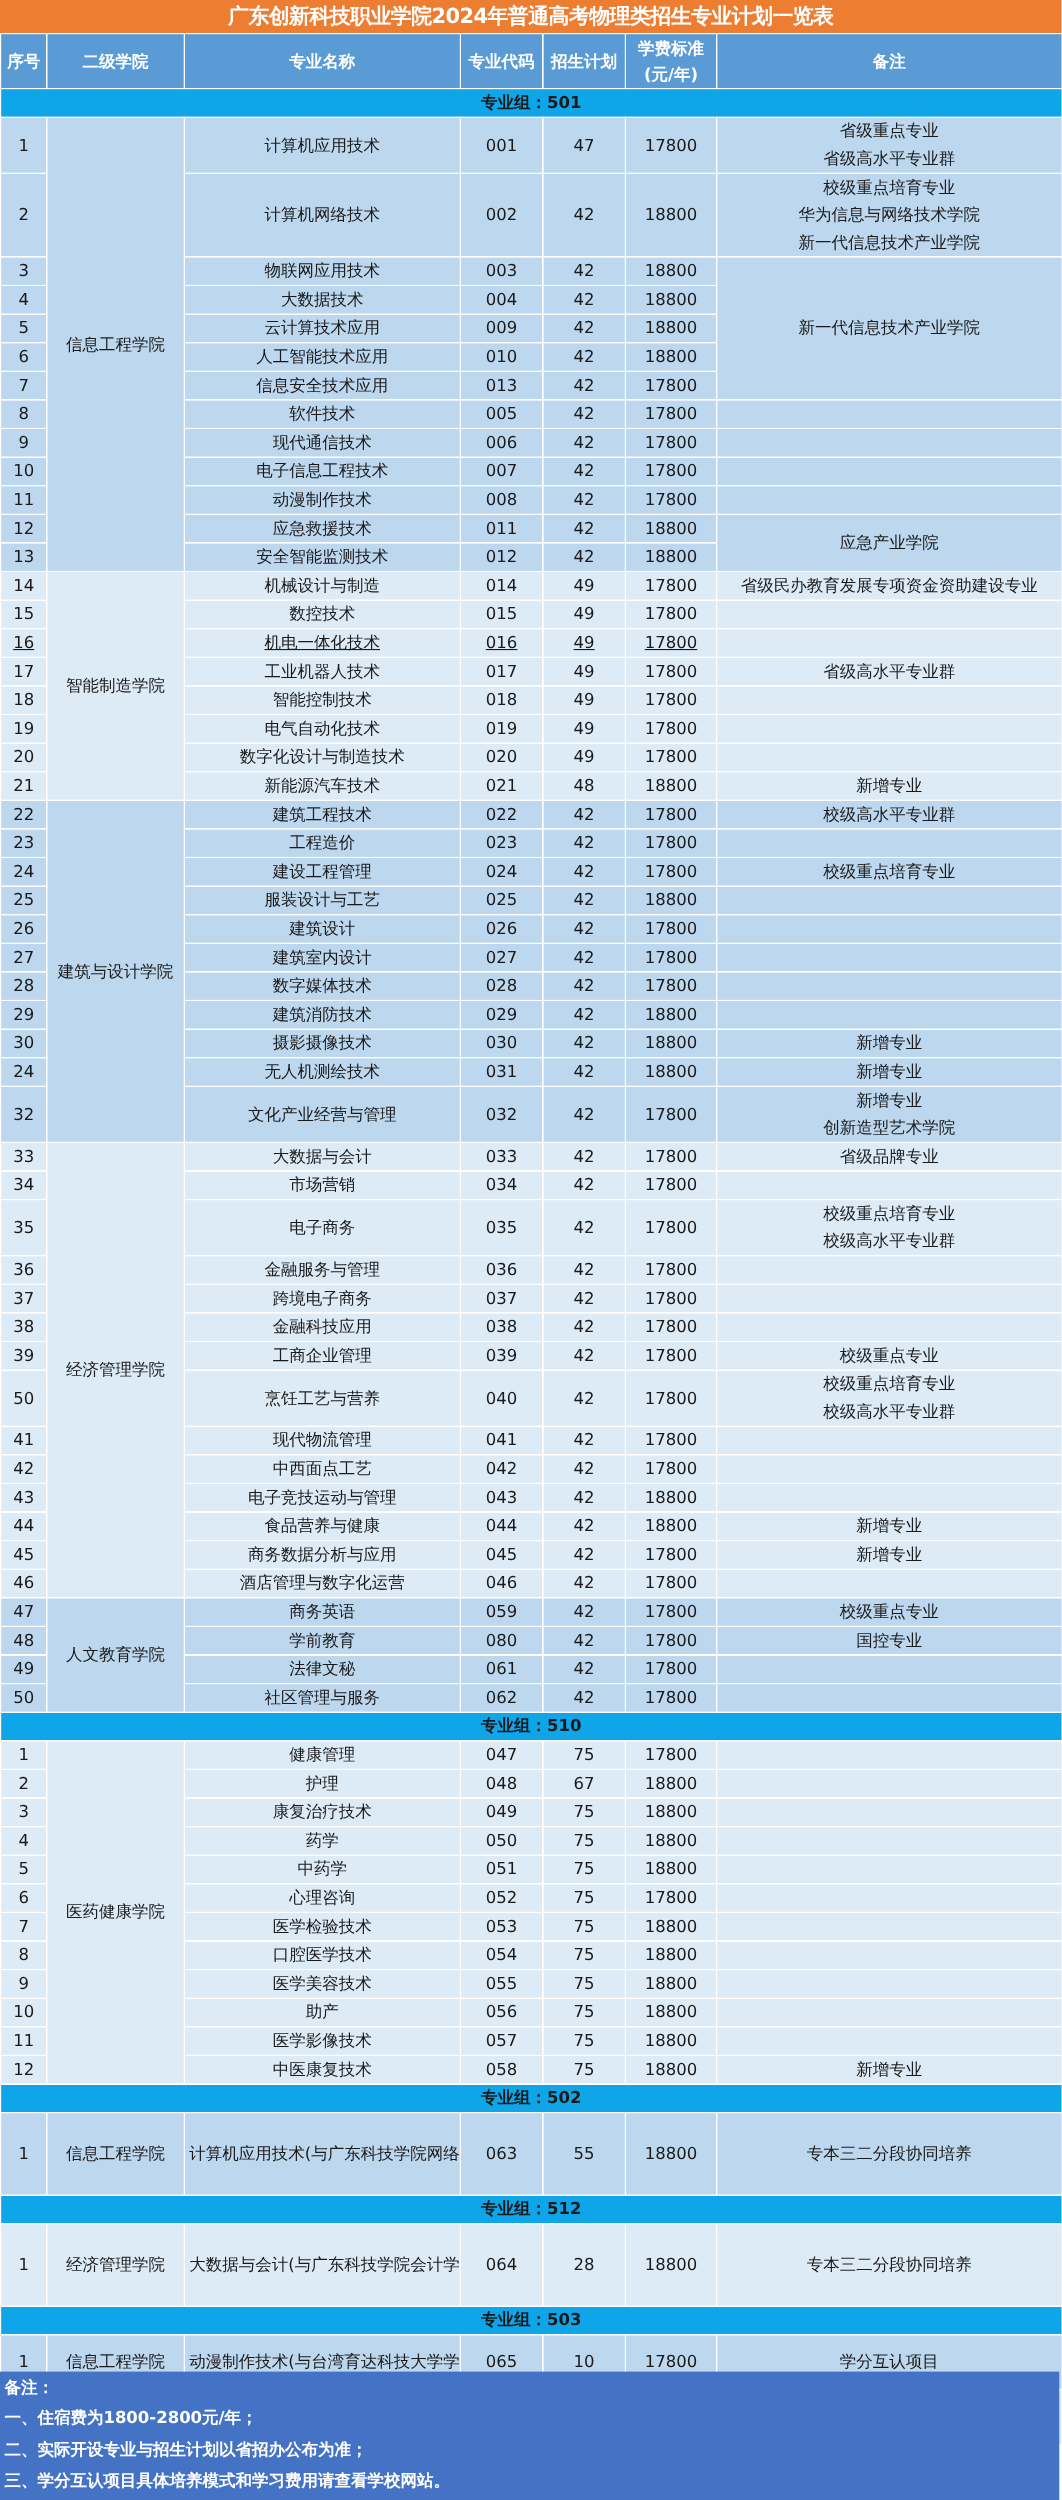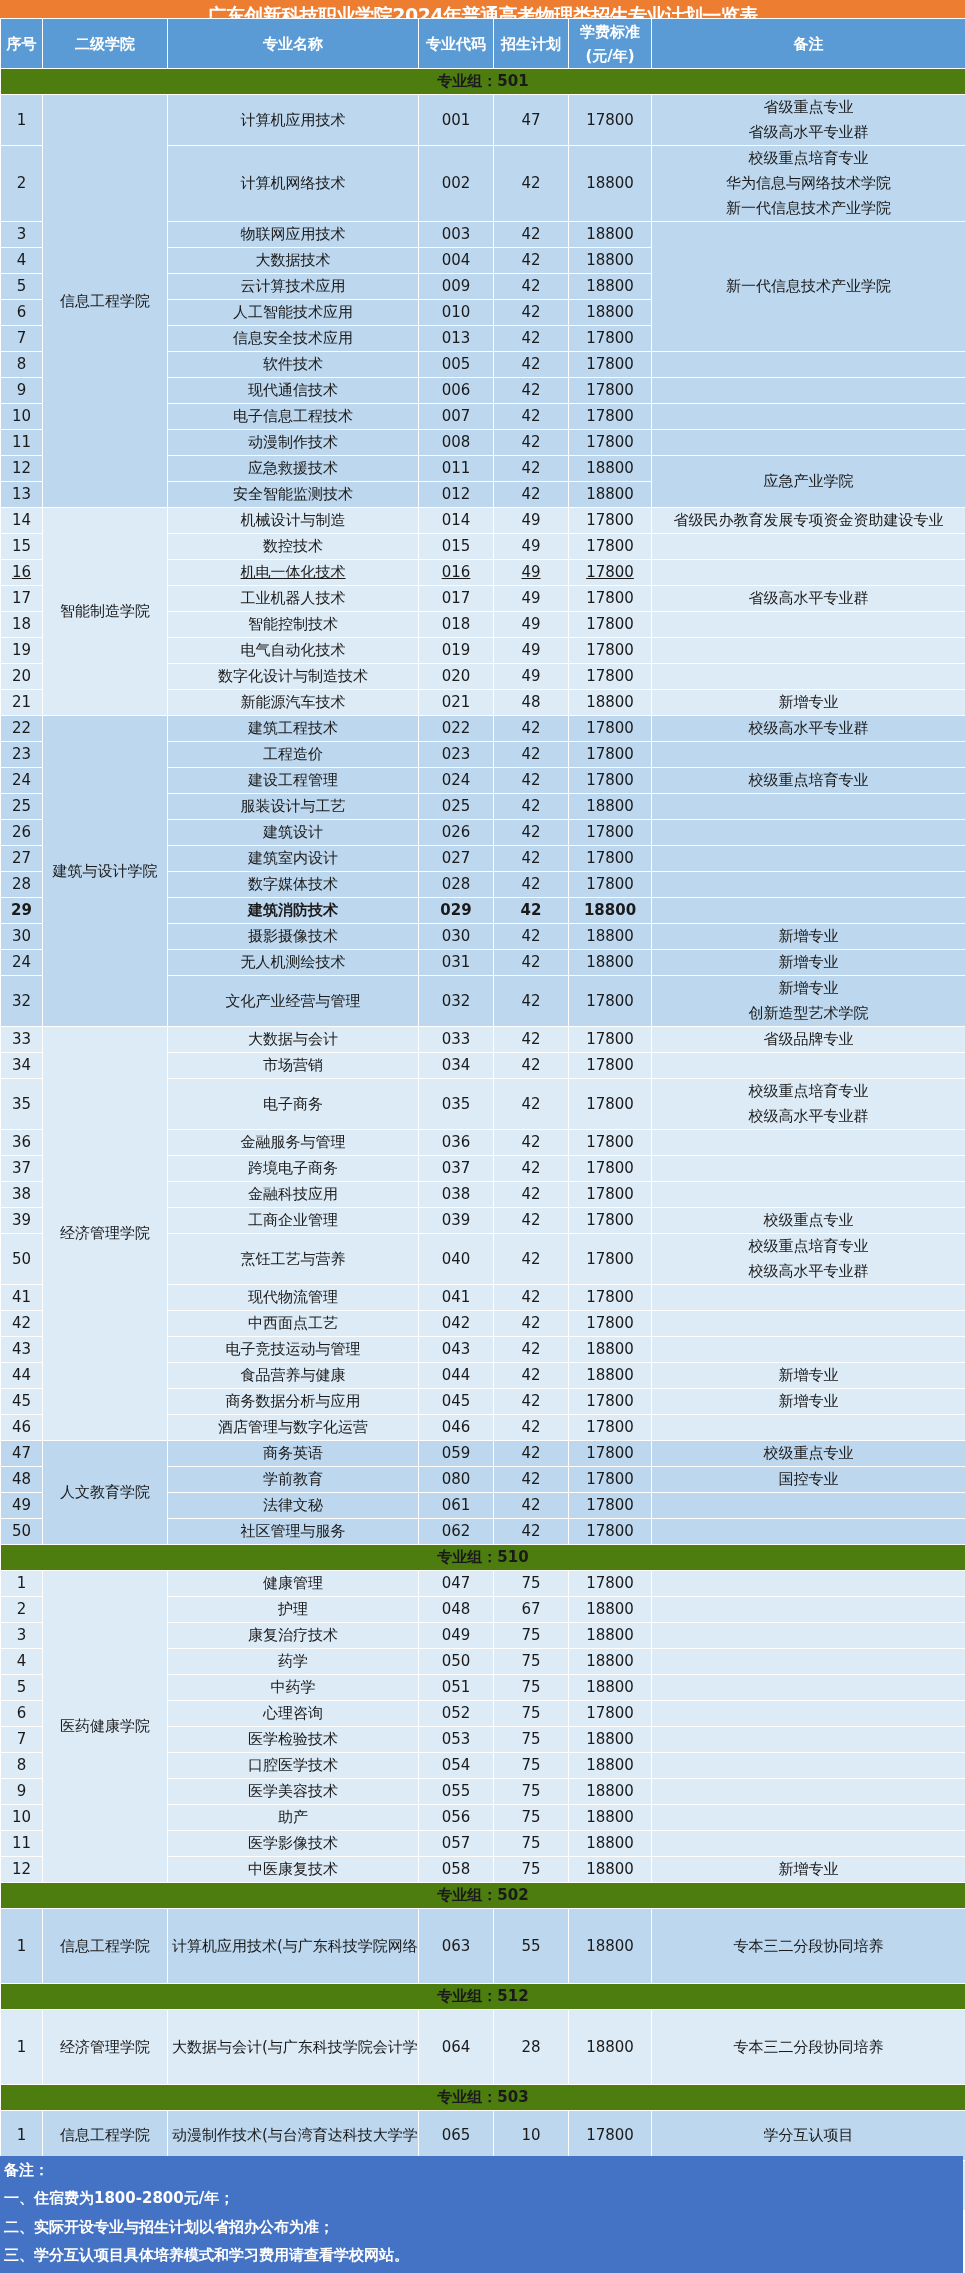--- a/index.html
+++ b/index.html
@@ -5,7 +5,7 @@
   html, body { margin:0; padding:0; background:#ffffff; }
   body { width:965px; height:2273px; overflow:hidden; font-family:"DejaVu Sans", "Liberation Sans", sans-serif; color:#1a1a1a; }
   .title { position:absolute; left:0; top:0; width:965px; height:30px; background:#ed7d31; color:#ffffff; font-weight:bold; font-size:19px; line-height:30px; text-align:center; letter-spacing:-0.5px; }
-  table.plan { position:absolute; left:0; top:18px; width:965px; border-collapse:collapse; table-layout:fixed; }
+  table.plan { position:absolute; left:0; top:30px; width:965px; border-collapse:collapse; table-layout:fixed; }
   table.plan td, table.plan th { border:1.5px solid #ffffff; padding:0; text-align:center; vertical-align:middle; font-size:15px; line-height:25px; overflow:hidden; white-space:nowrap; }
   table.plan th { background:#5b9bd5; color:#ffffff; font-weight:bold; font-size:15px; height:49px; line-height:24px; white-space:normal; }
   tr.grp td { background:#4d7c0f; font-weight:bold; font-size:15px; height:24px; }

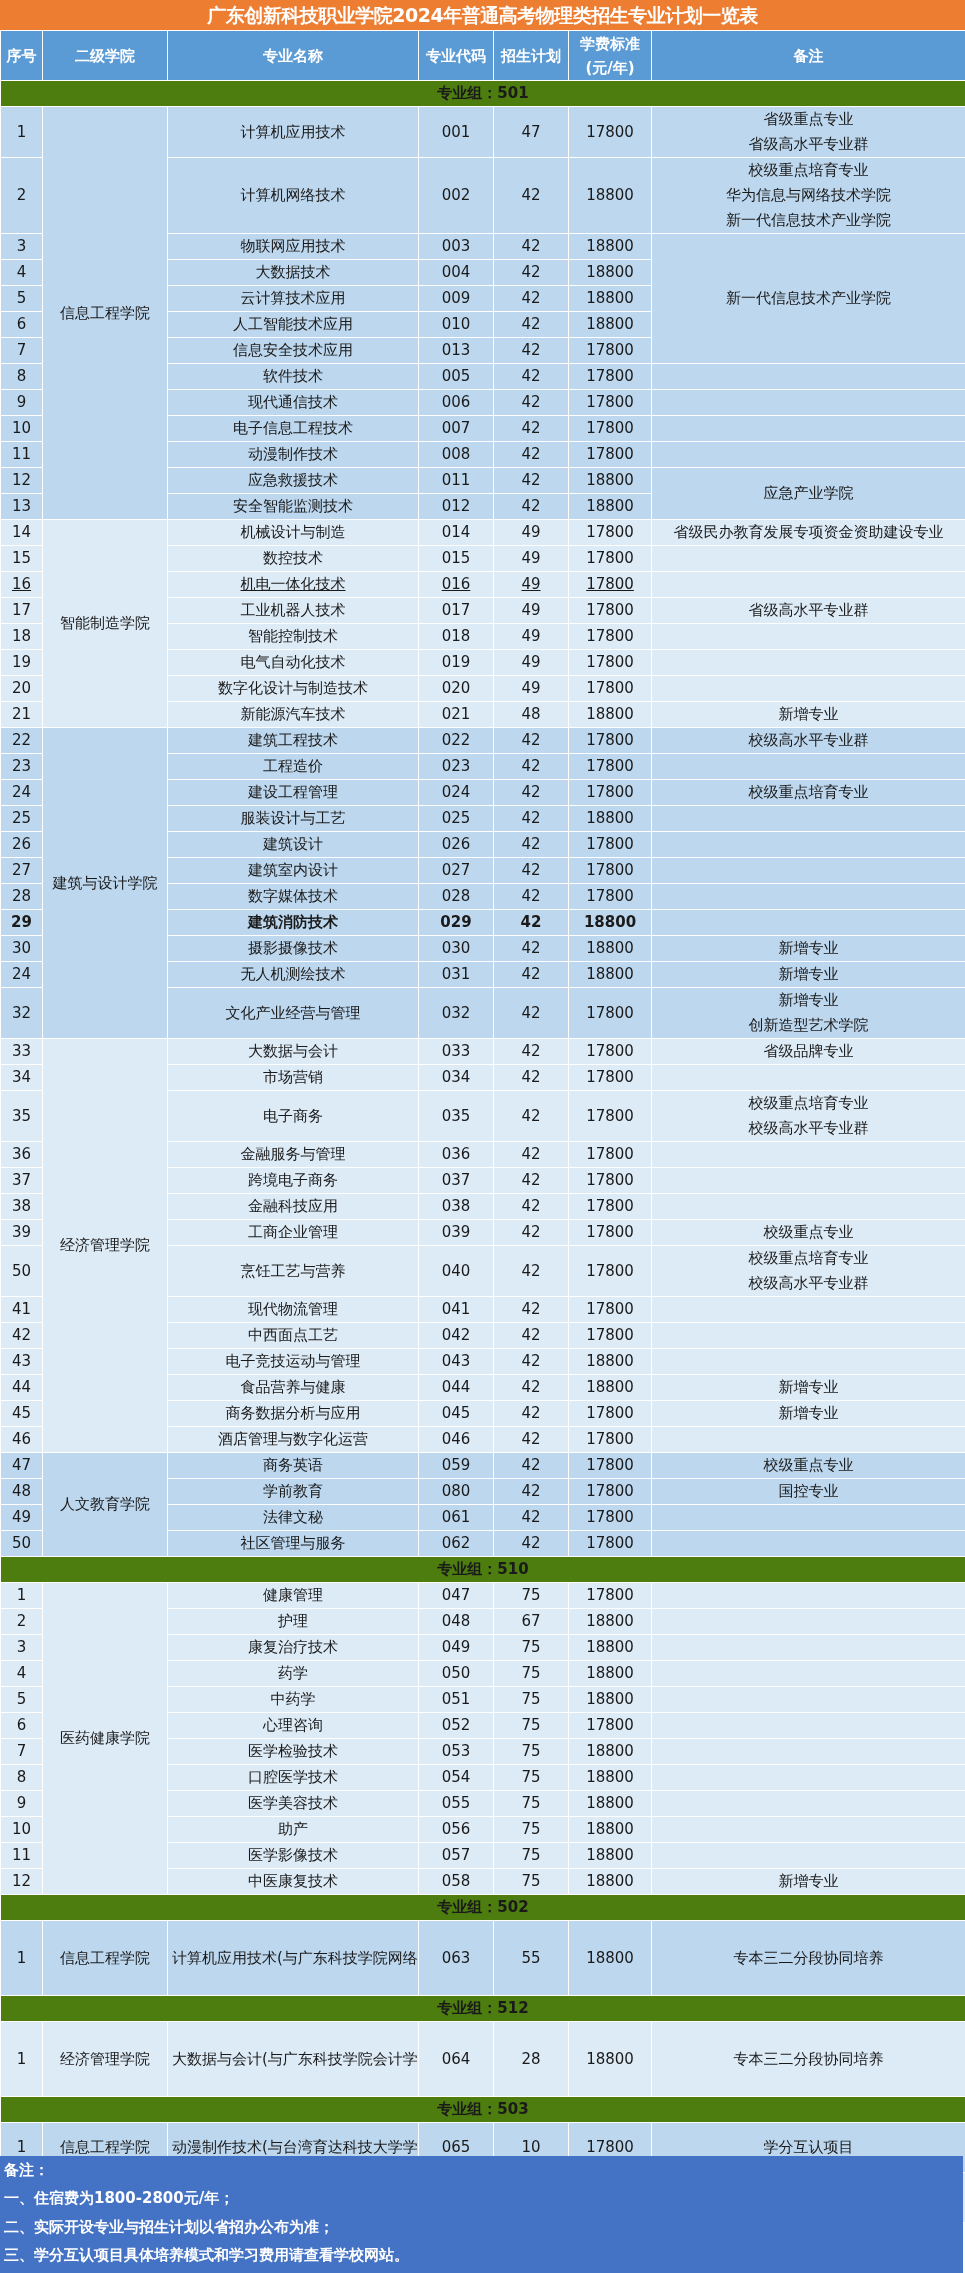--- a/index.html
+++ b/index.html
@@ -8,7 +8,7 @@
   table.plan { position:absolute; left:0; top:30px; width:965px; border-collapse:collapse; table-layout:fixed; }
   table.plan td, table.plan th { border:1.5px solid #ffffff; padding:0; text-align:center; vertical-align:middle; font-size:15px; line-height:25px; overflow:hidden; white-space:nowrap; }
   table.plan th { background:#5b9bd5; color:#ffffff; font-weight:bold; font-size:15px; height:49px; line-height:24px; white-space:normal; }
-  tr.grp td { background:#4d7c0f; font-weight:bold; font-size:15px; height:24px; }
+  tr.grp td { background:#0ea5e9; font-weight:bold; font-size:15px; height:24px; }
   td.dark { background:#bdd7ee; }
   td.light { background:#ddebf7; }
   td.wrap { white-space:normal; line-height:25px; font-size:14.5px; }

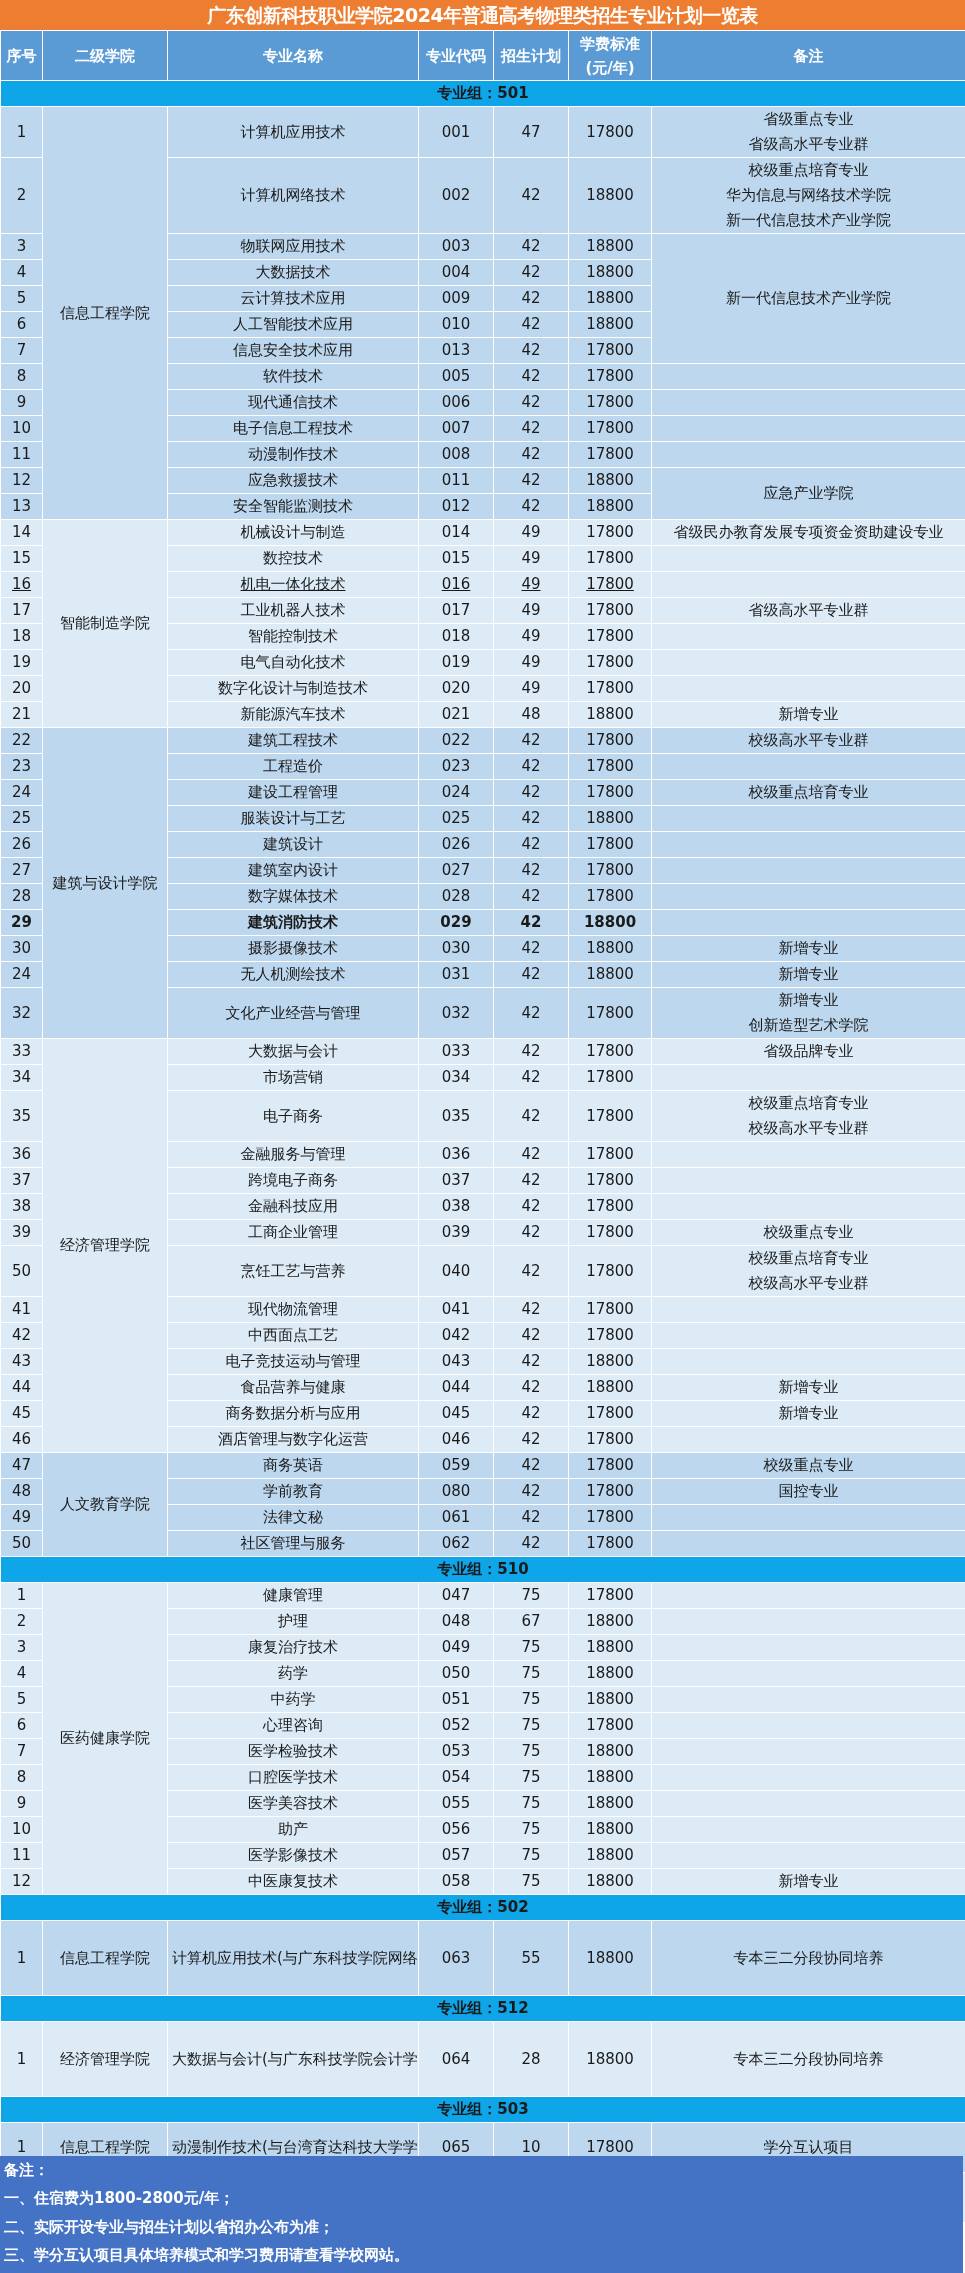--- a/index.html
+++ b/index.html
@@ -289,7 +289,7 @@
         <td class="dark">17800</td>
         <td class="dark remark"></td>
       </tr>
-      <tr style="height: 25px; font-weight: bold;">
+      <tr style="height: 25px;">
         <td class="dark">29</td>
         <td class="dark">建筑消防技术</td>
         <td class="dark">029</td>

